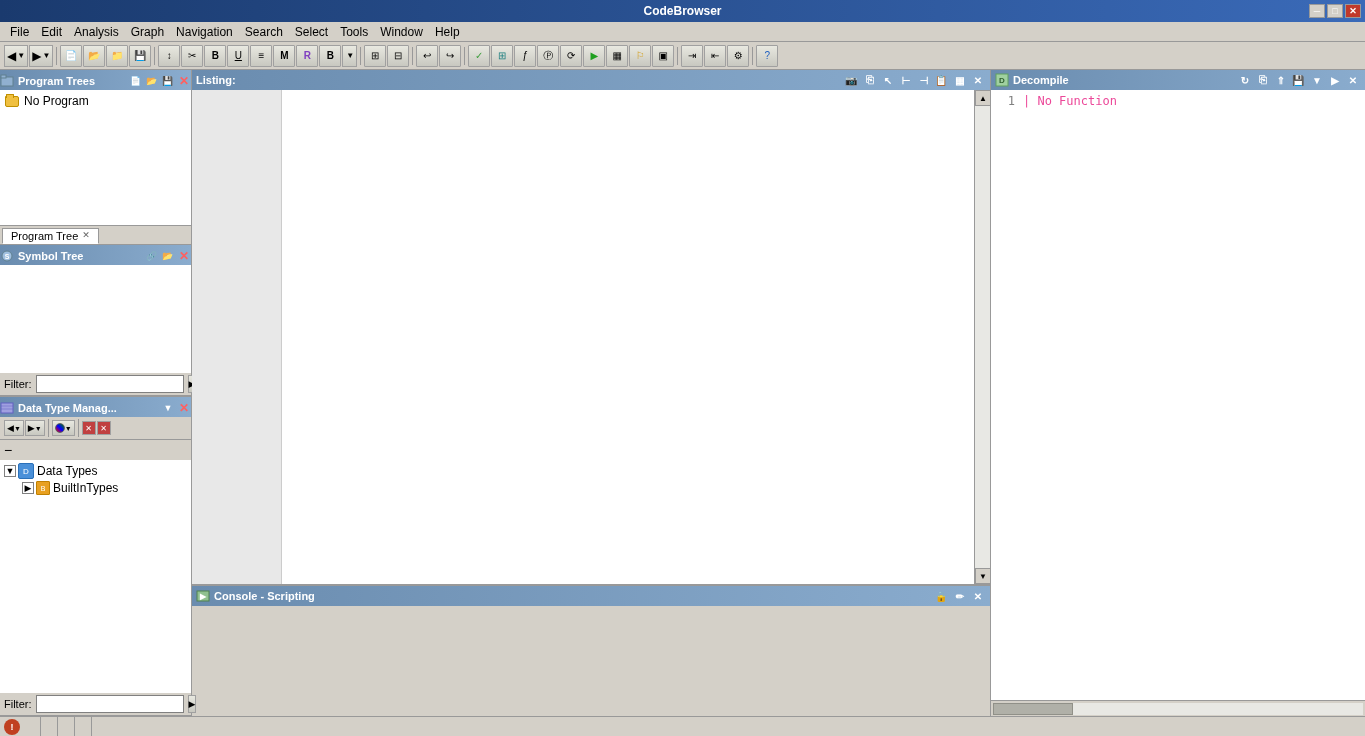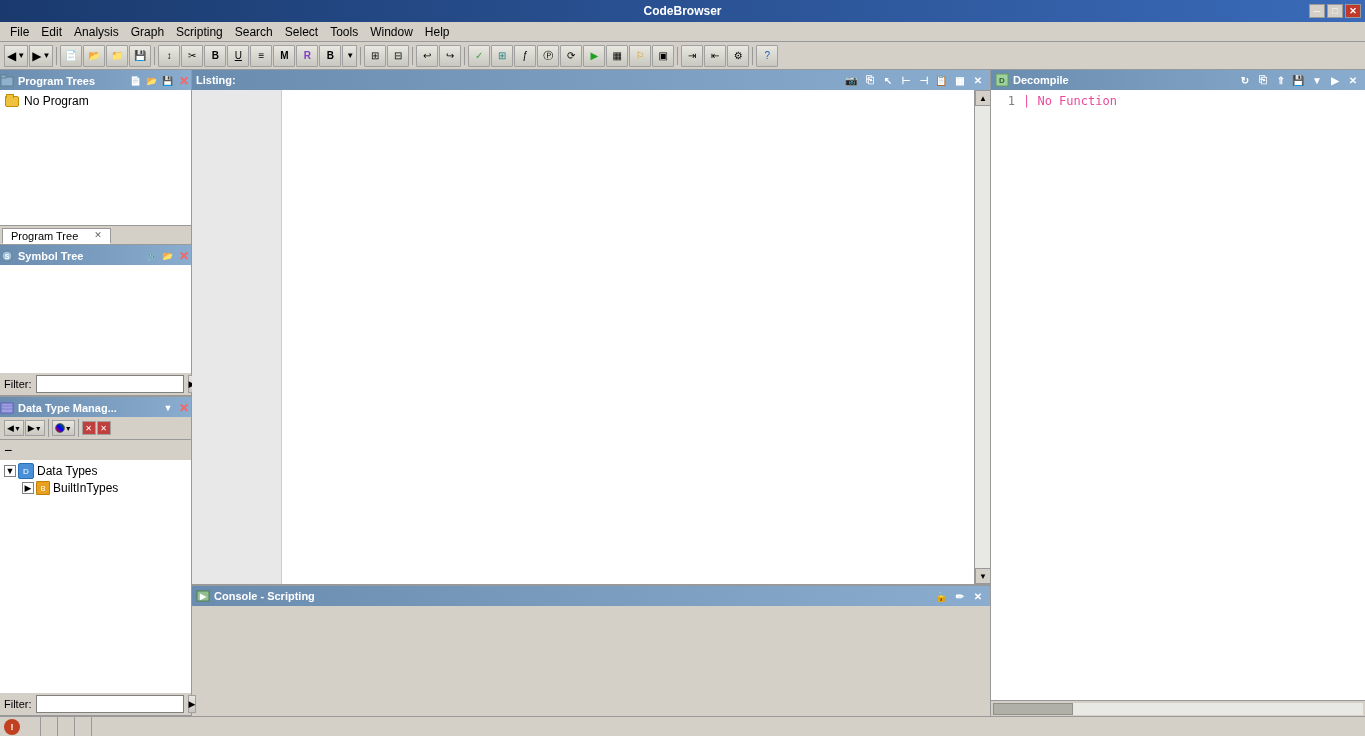--- a/index.html
+++ b/index.html
@@ -584,7 +584,7 @@
   <span class="menu-item">Edit</span>
   <span class="menu-item">Analysis</span>
   <span class="menu-item">Graph</span>
-  <span class="menu-item">Scripting</span>
+  <span class="menu-item">Navigation</span>
   <span class="menu-item">Search</span>
   <span class="menu-item">Select</span>
   <span class="menu-item">Tools</span>

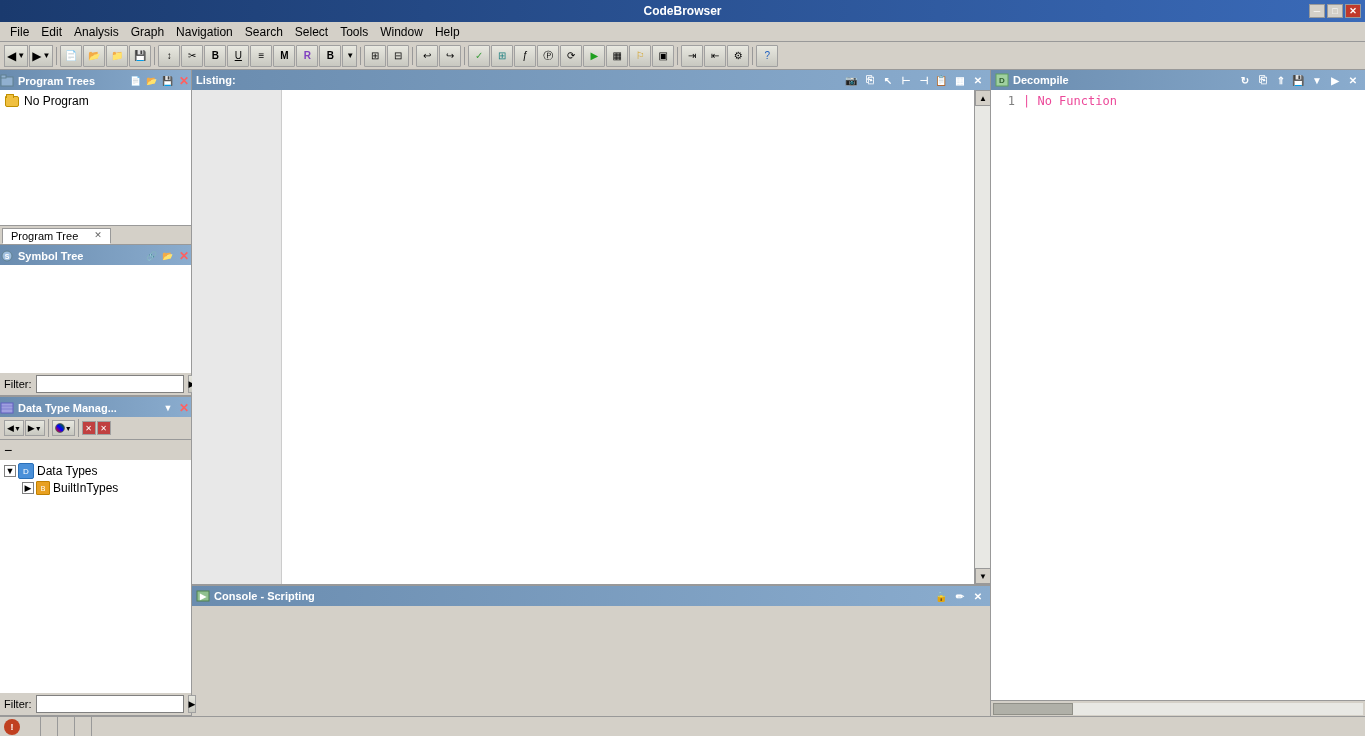--- a/index.html
+++ b/index.html
@@ -224,7 +224,7 @@
       cursor: pointer;
       display: flex;
       align-items: flex-start;
-      gap: 16px;
+      gap: 4px;
     }
     .tab-item.active {
       background: white;

